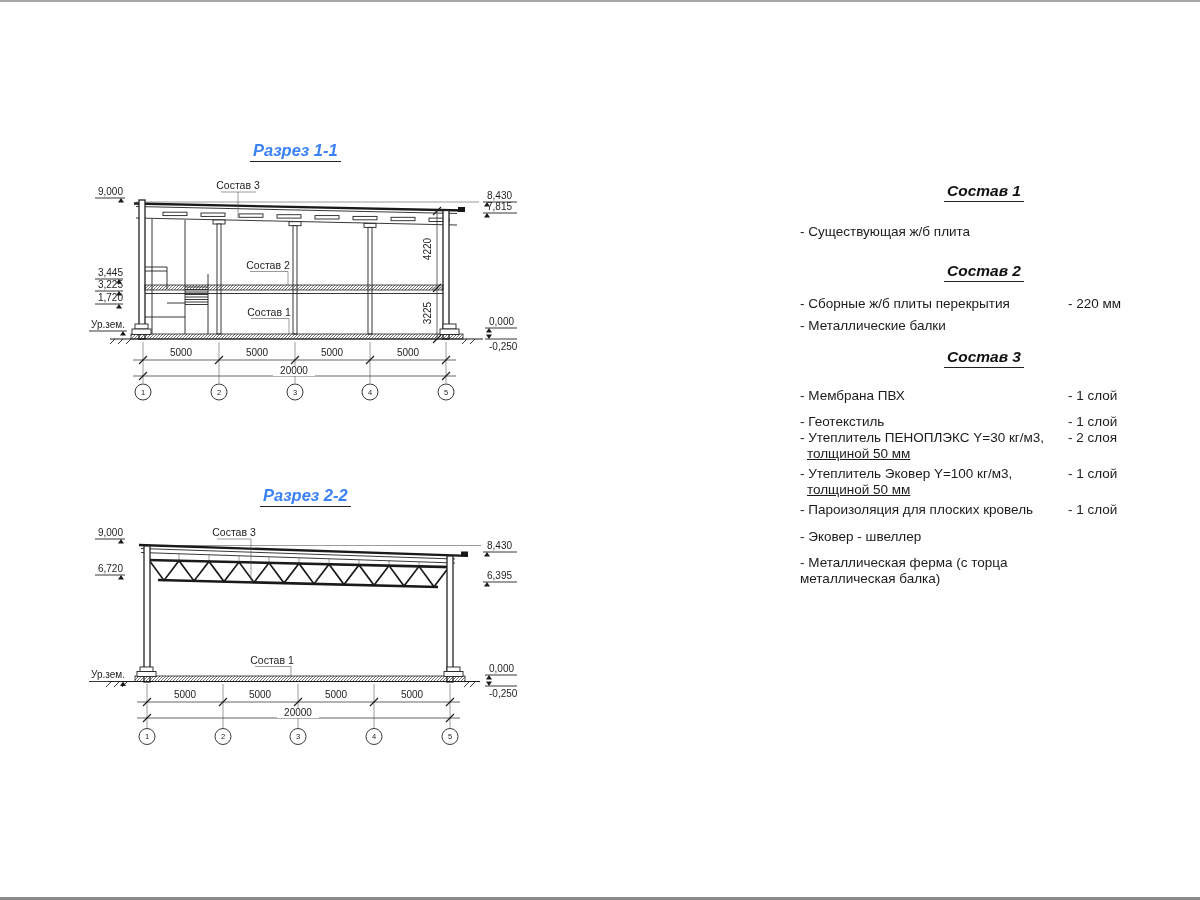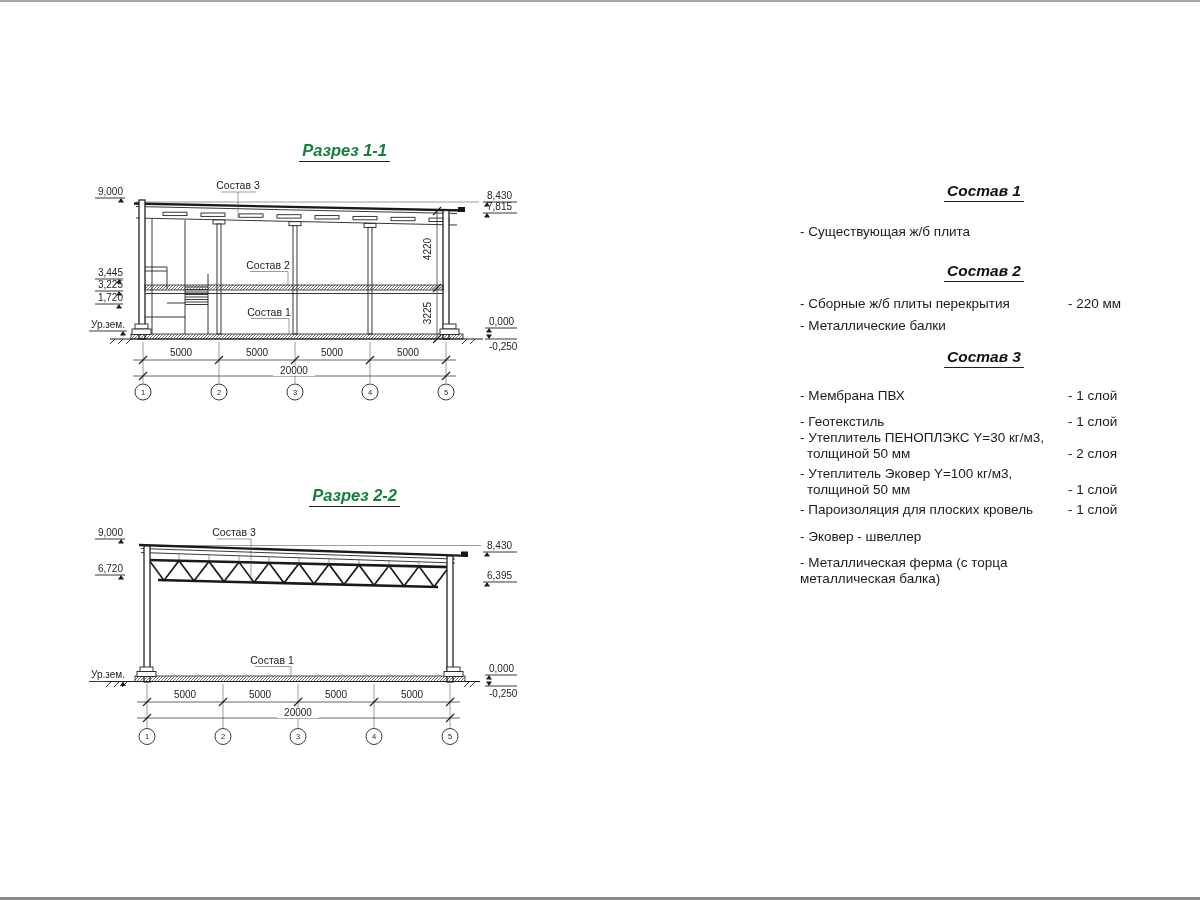--- a/index.html
+++ b/index.html
@@ -6,7 +6,7 @@
   .page{position:relative;width:1200px;height:900px;background:#ffffff;overflow:hidden;
         border-top:2px solid #a8a8a8;border-bottom:3px solid #8a8a8a;box-sizing:border-box;
         font-family:"Liberation Sans",sans-serif;}
-  .dt{position:absolute;text-align:right;font-size:16.5px;font-weight:bold;font-style:italic;color:#15803d;}
+  .dt{position:absolute;text-align:left;font-size:16.5px;font-weight:bold;font-style:italic;color:#3b82f6;}
   .dt span{border-bottom:1.5px solid #222;padding:0 3px 2px;}
   .dwg{position:absolute;}
   svg text{font-family:"Liberation Sans",sans-serif;fill:#1d1d1d;font-size:10px;}

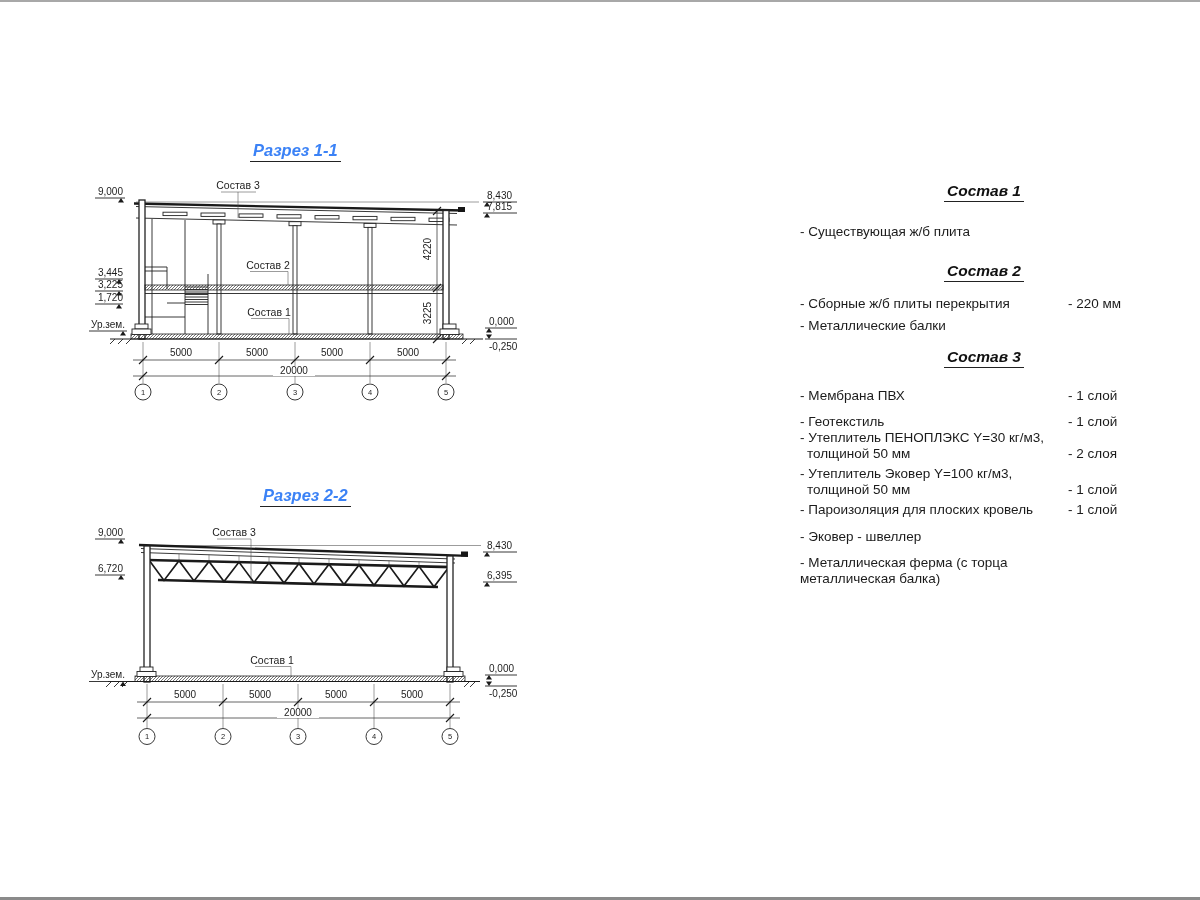--- a/index.html
+++ b/index.html
@@ -26,7 +26,7 @@
   .materials{position:absolute;left:800px;top:168px;width:368px;color:#1b1b1b;}
   .mh{text-align:center;font-size:15.5px;font-weight:bold;font-style:italic;line-height:18px;color:#111;}
   .mh span{border-bottom:1.4px solid #222;padding:0 3px 2px;}
-  .mi{display:flex;align-items:flex-end;font-size:13.5px;line-height:16px;}
+  .mi{display:flex;font-size:13.5px;line-height:16px;}
   .mi-t{flex:1 1 auto;}
   .mi-t2{padding-left:7px;}
   .mi-q{flex:0 0 100px;}

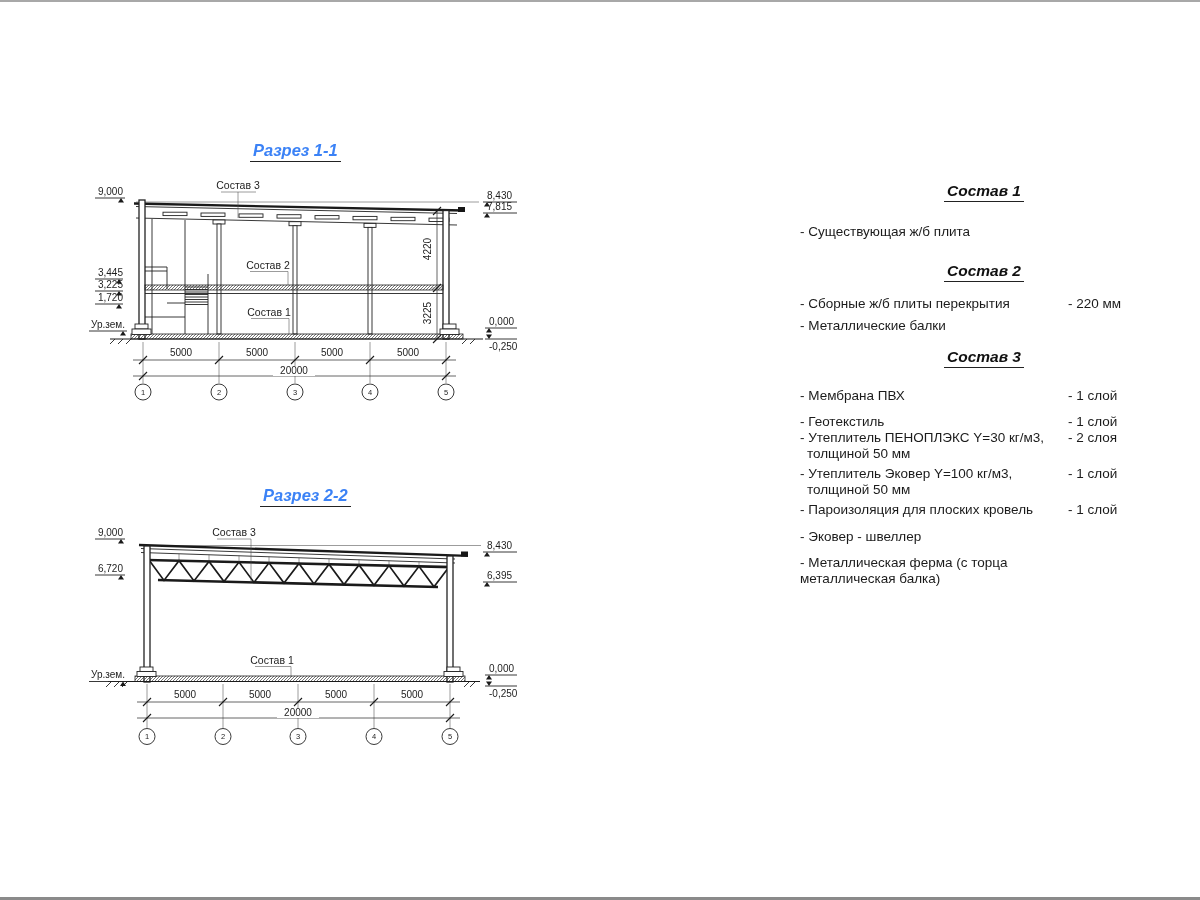--- a/index.html
+++ b/index.html
@@ -28,7 +28,7 @@
   .mh span{border-bottom:1.4px solid #222;padding:0 3px 2px;}
   .mi{display:flex;font-size:13.5px;line-height:16px;}
   .mi-t{flex:1 1 auto;}
-  .mi-t2{padding-left:7px;}
+  .mi-t2{padding-left:7px;text-decoration:underline;}
   .mi-q{flex:0 0 100px;}
 </style>
 </head>

